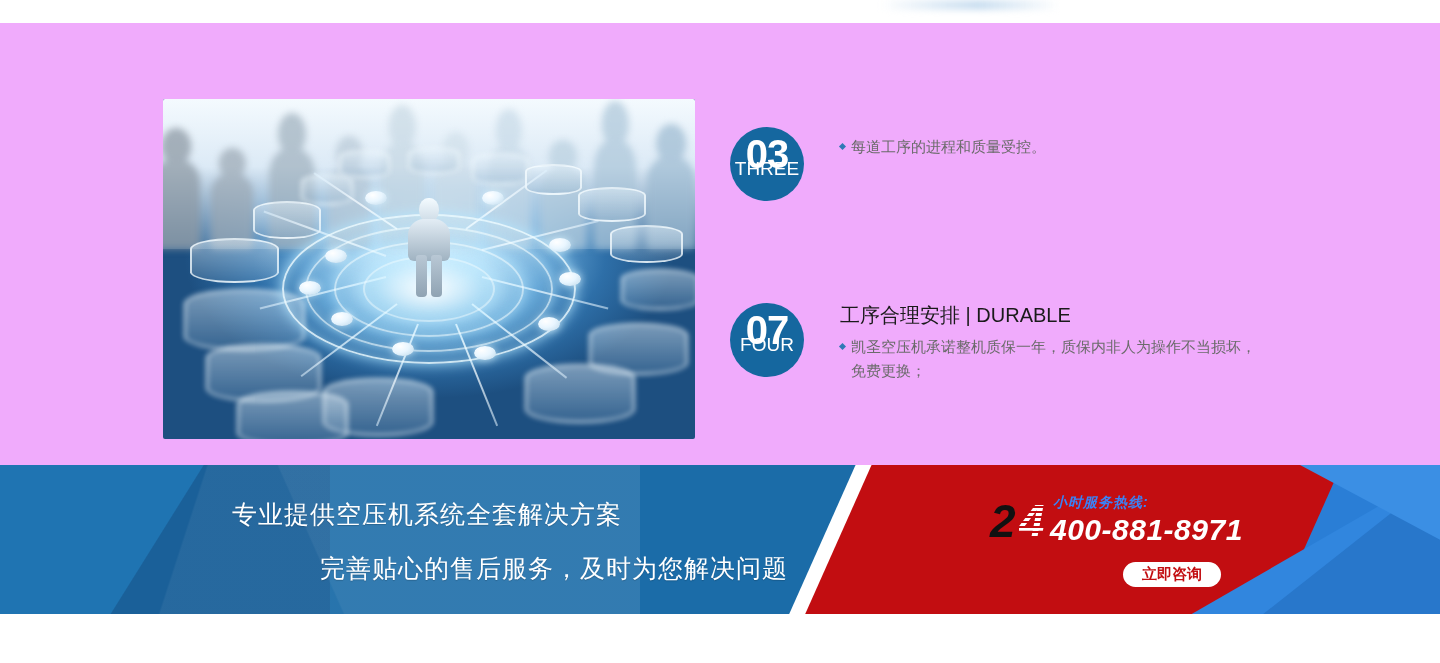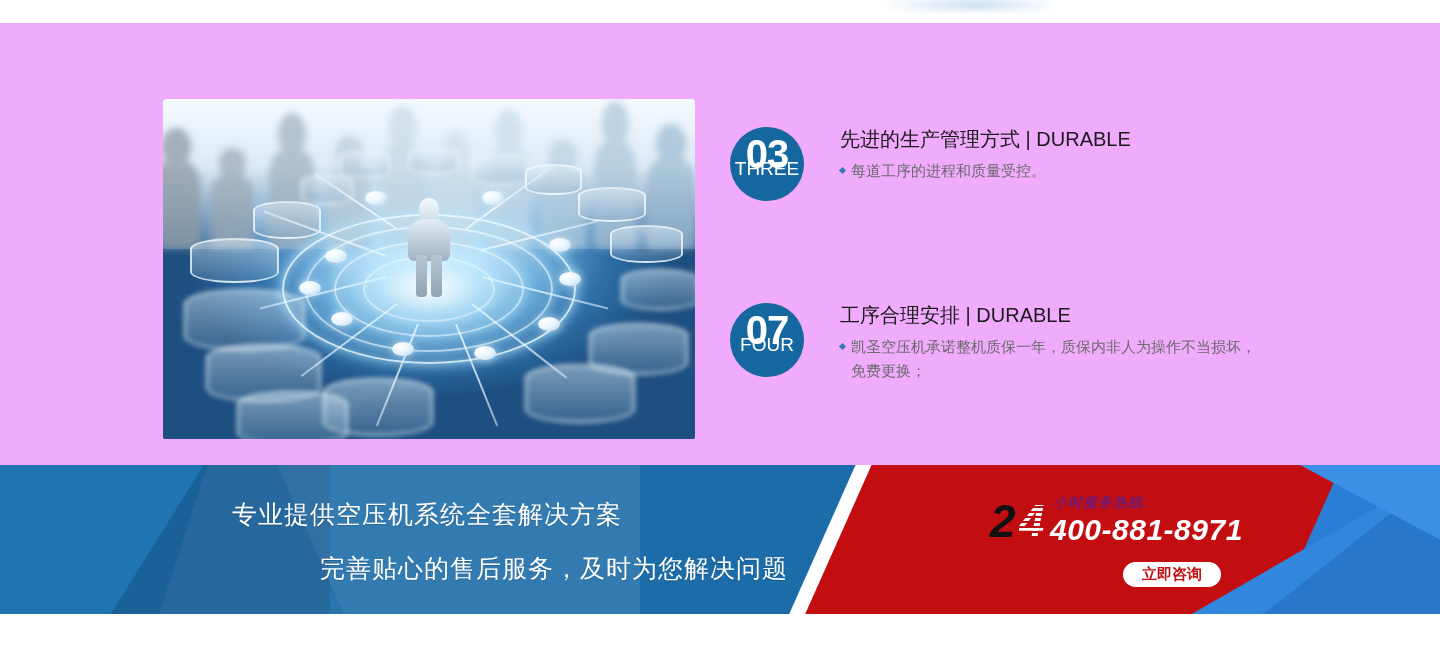--- a/index.html
+++ b/index.html
@@ -362,7 +362,6 @@
       <div class="word">THREE</div>
     </div>
     <div class="ftext">
-      <div class="fheading">先进的生产管理方式 | DURABLE</div>
       <ul class="flist">
         <li>每道工序的进程和质量受控。</li>
       </ul>

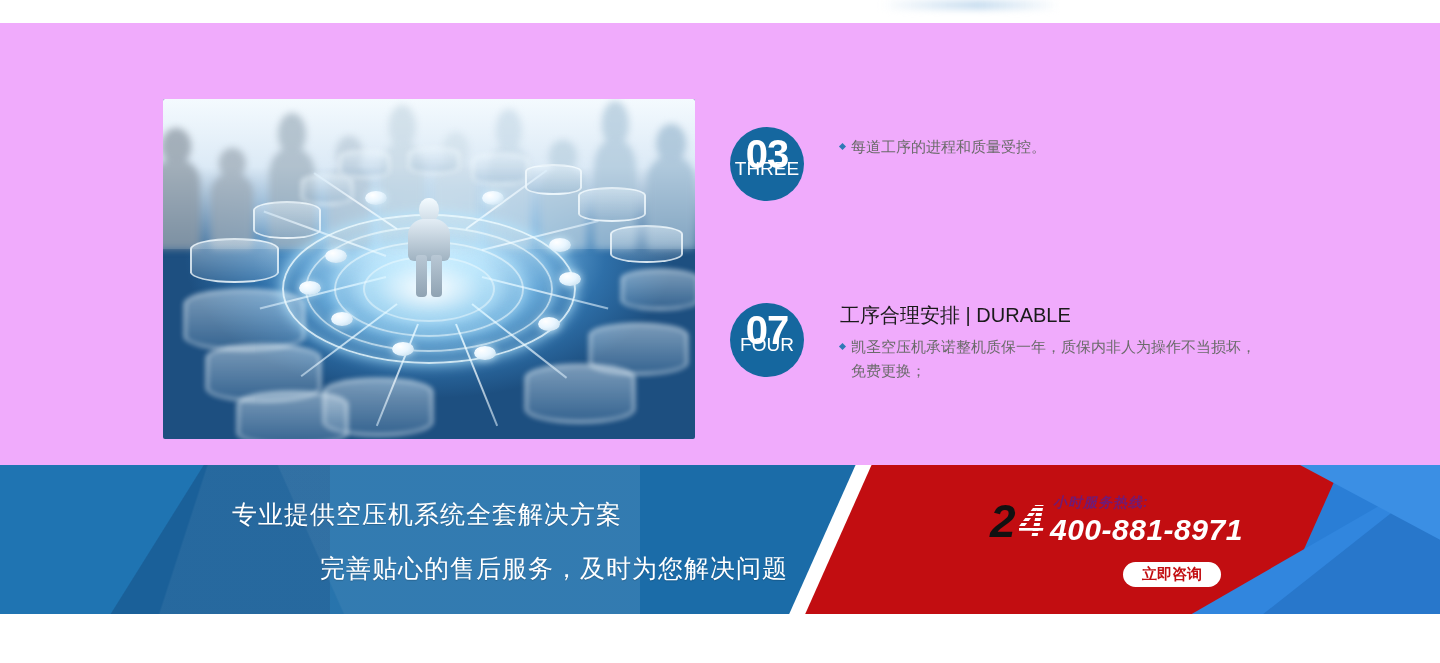--- a/index.html
+++ b/index.html
@@ -257,7 +257,7 @@
   }
   .h-label{
     position:absolute; left:63px; top:4px;
-    color:#701a75; font-size:14px; font-weight:bold; font-style:italic;
+    color:#3b82f6; font-size:14px; font-weight:bold; font-style:italic;
     letter-spacing:1px;
     font-family:"Liberation Sans","DejaVu Sans",sans-serif;
   }

